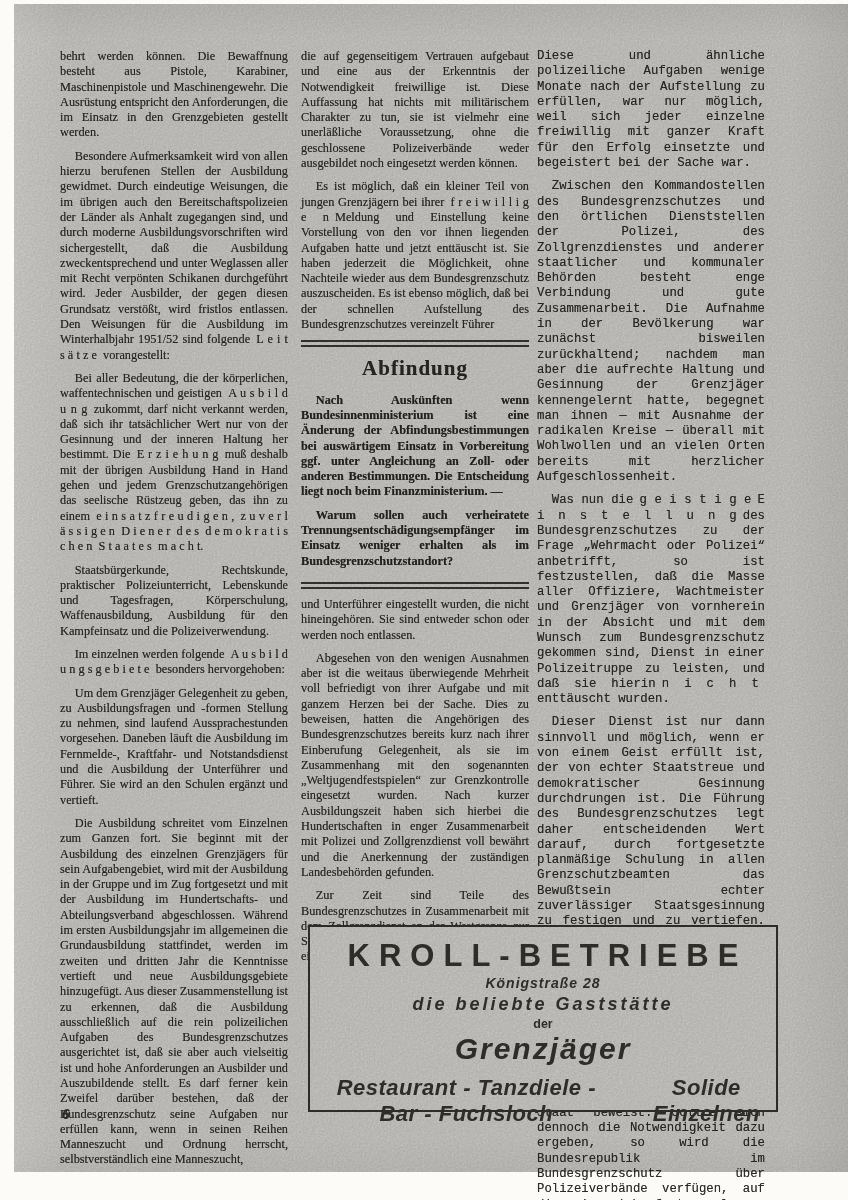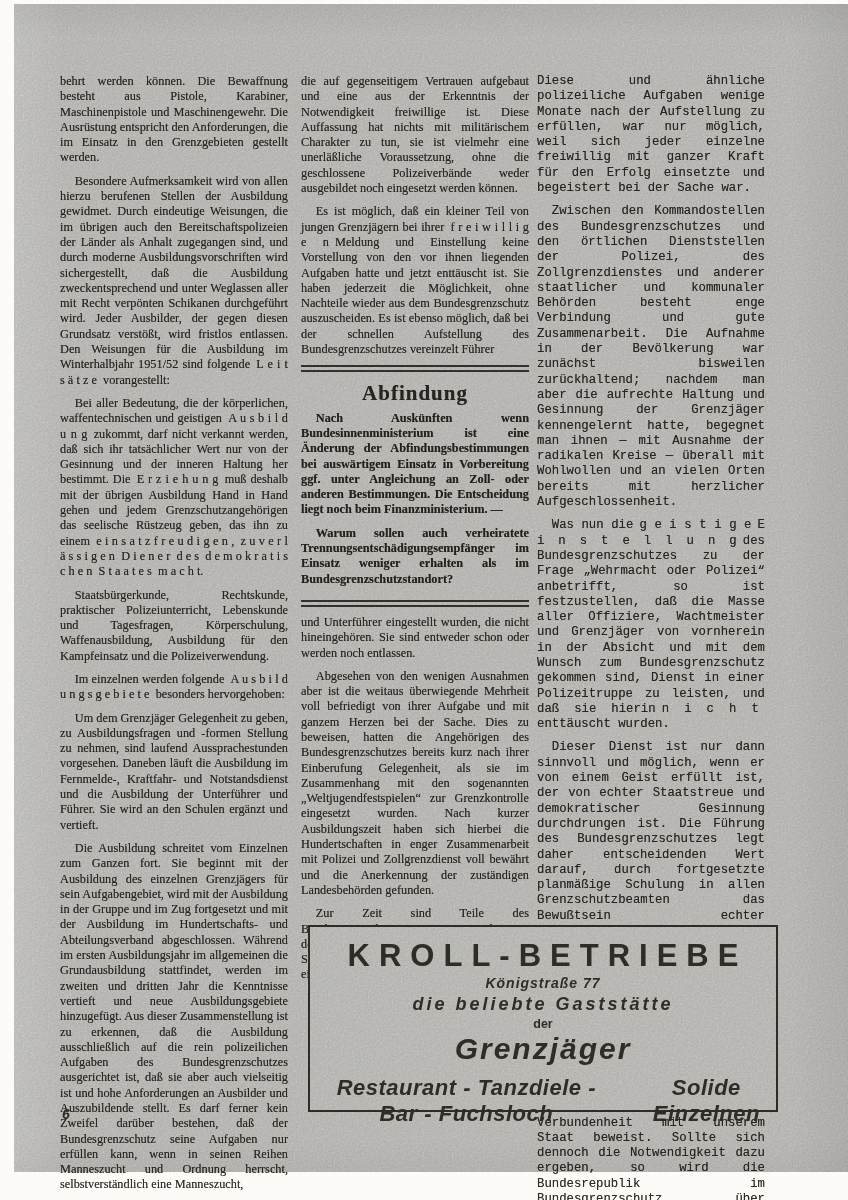--- a/index.html
+++ b/index.html
@@ -20,7 +20,7 @@
     pointer-events:none;z-index:30;
   }
   .col{
-    position:absolute;top:70px;
+    position:absolute;top:45px;
     font-size:12.3px;line-height:15.3px;color:#2d2b26;
     text-align:justify;overflow-wrap:break-word;
     text-shadow:0 0 .5px rgba(45,43,38,.55);

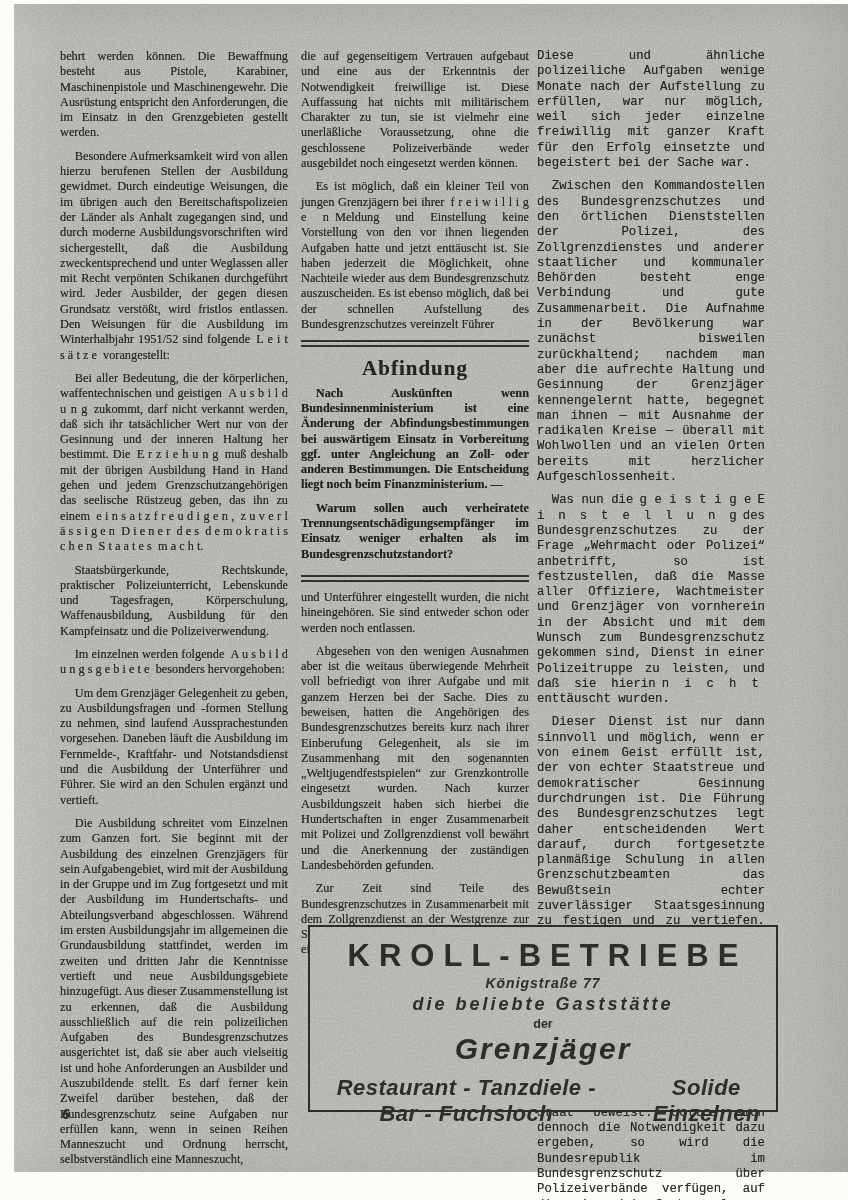--- a/index.html
+++ b/index.html
@@ -34,7 +34,7 @@
   .box{margin-top:10px;}
   .dbl-rule{height:3px;border-top:2.5px solid #3a3833;border-bottom:2px solid #3a3833;}
   .box-title{
-    margin:14px 0 9px 0;text-align:center;font-weight:600;
+    margin:14px 0 16px 0;text-align:center;font-weight:600;
     font-size:21px;letter-spacing:1px;color:#2c2a25;text-indent:0;
   }
   .box p{font-weight:bold;color:#292722;}

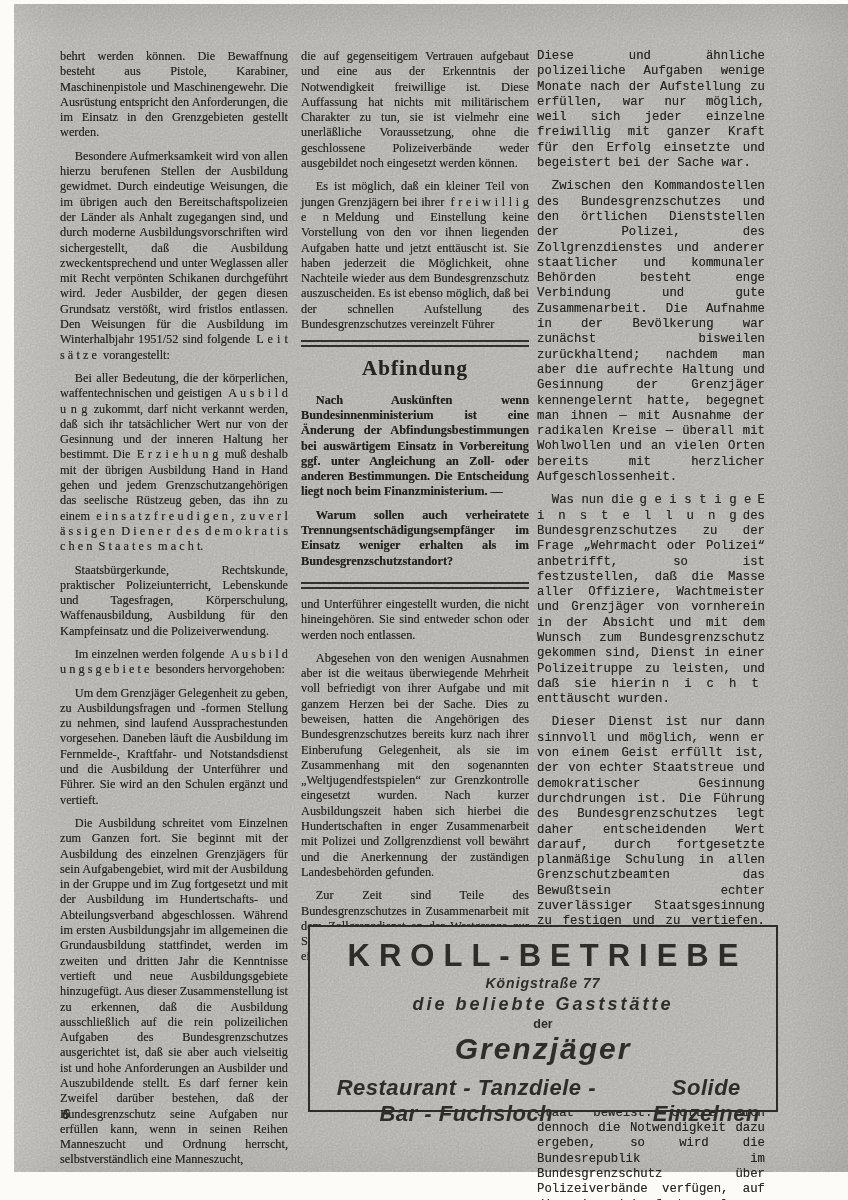--- a/index.html
+++ b/index.html
@@ -117,7 +117,7 @@
 
   <div class="ad">
     <div class="ad-title">KROLL-BETRIEBE</div>
-    <div class="ad-address">Königstraße 77</div>
+    <div class="ad-address">Königstraße 28</div>
     <div class="ad-line1">die beliebte Gaststätte</div>
     <div class="ad-der">der</div>
     <div class="ad-name">Grenzjäger</div>

